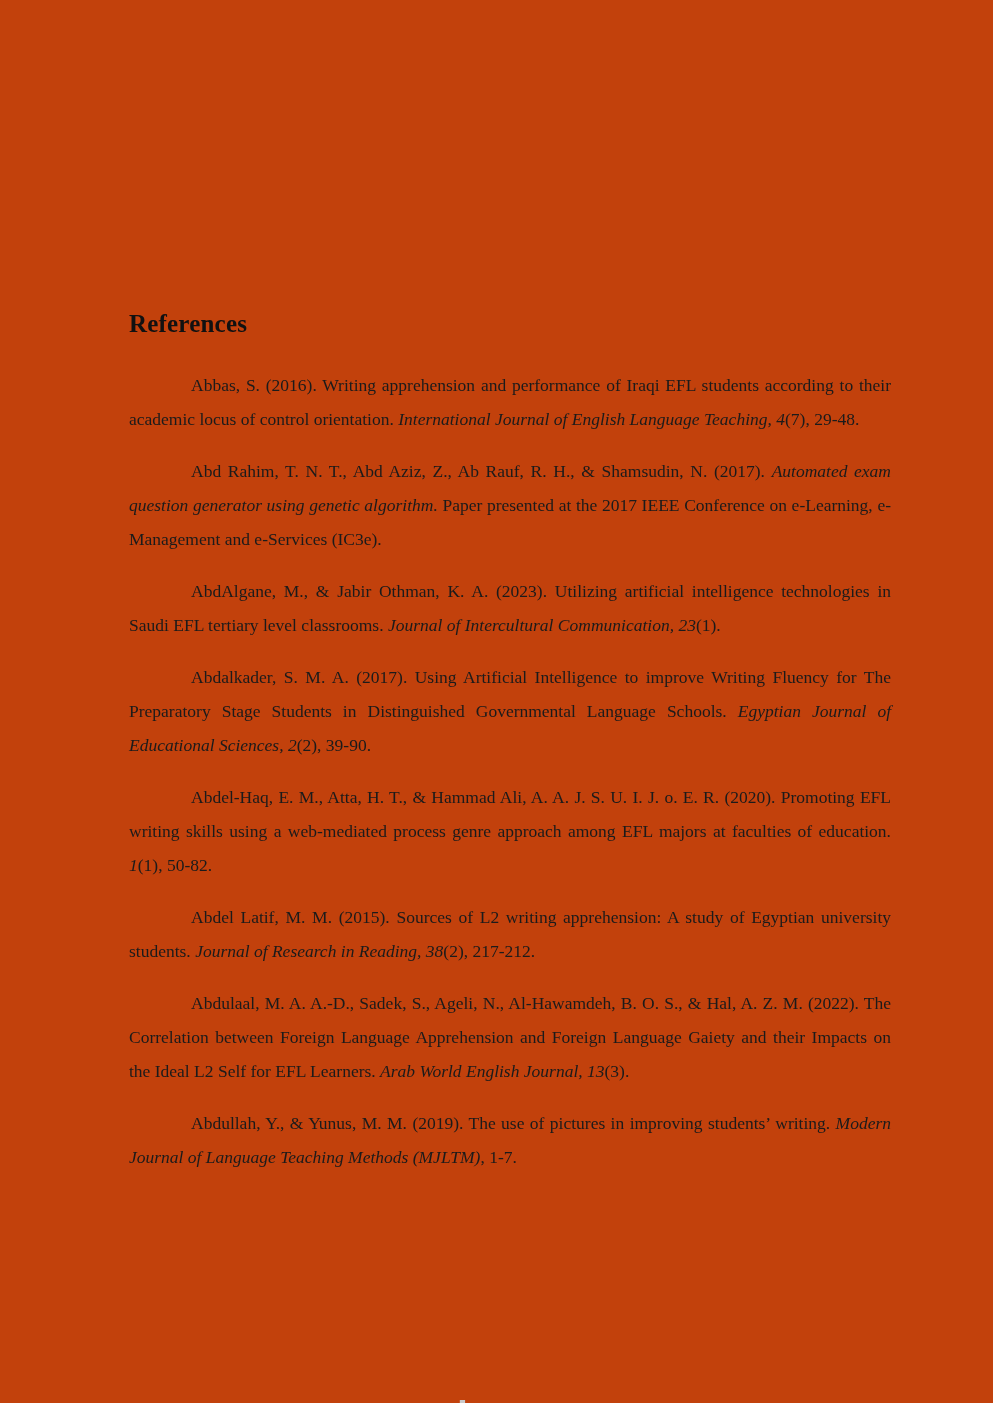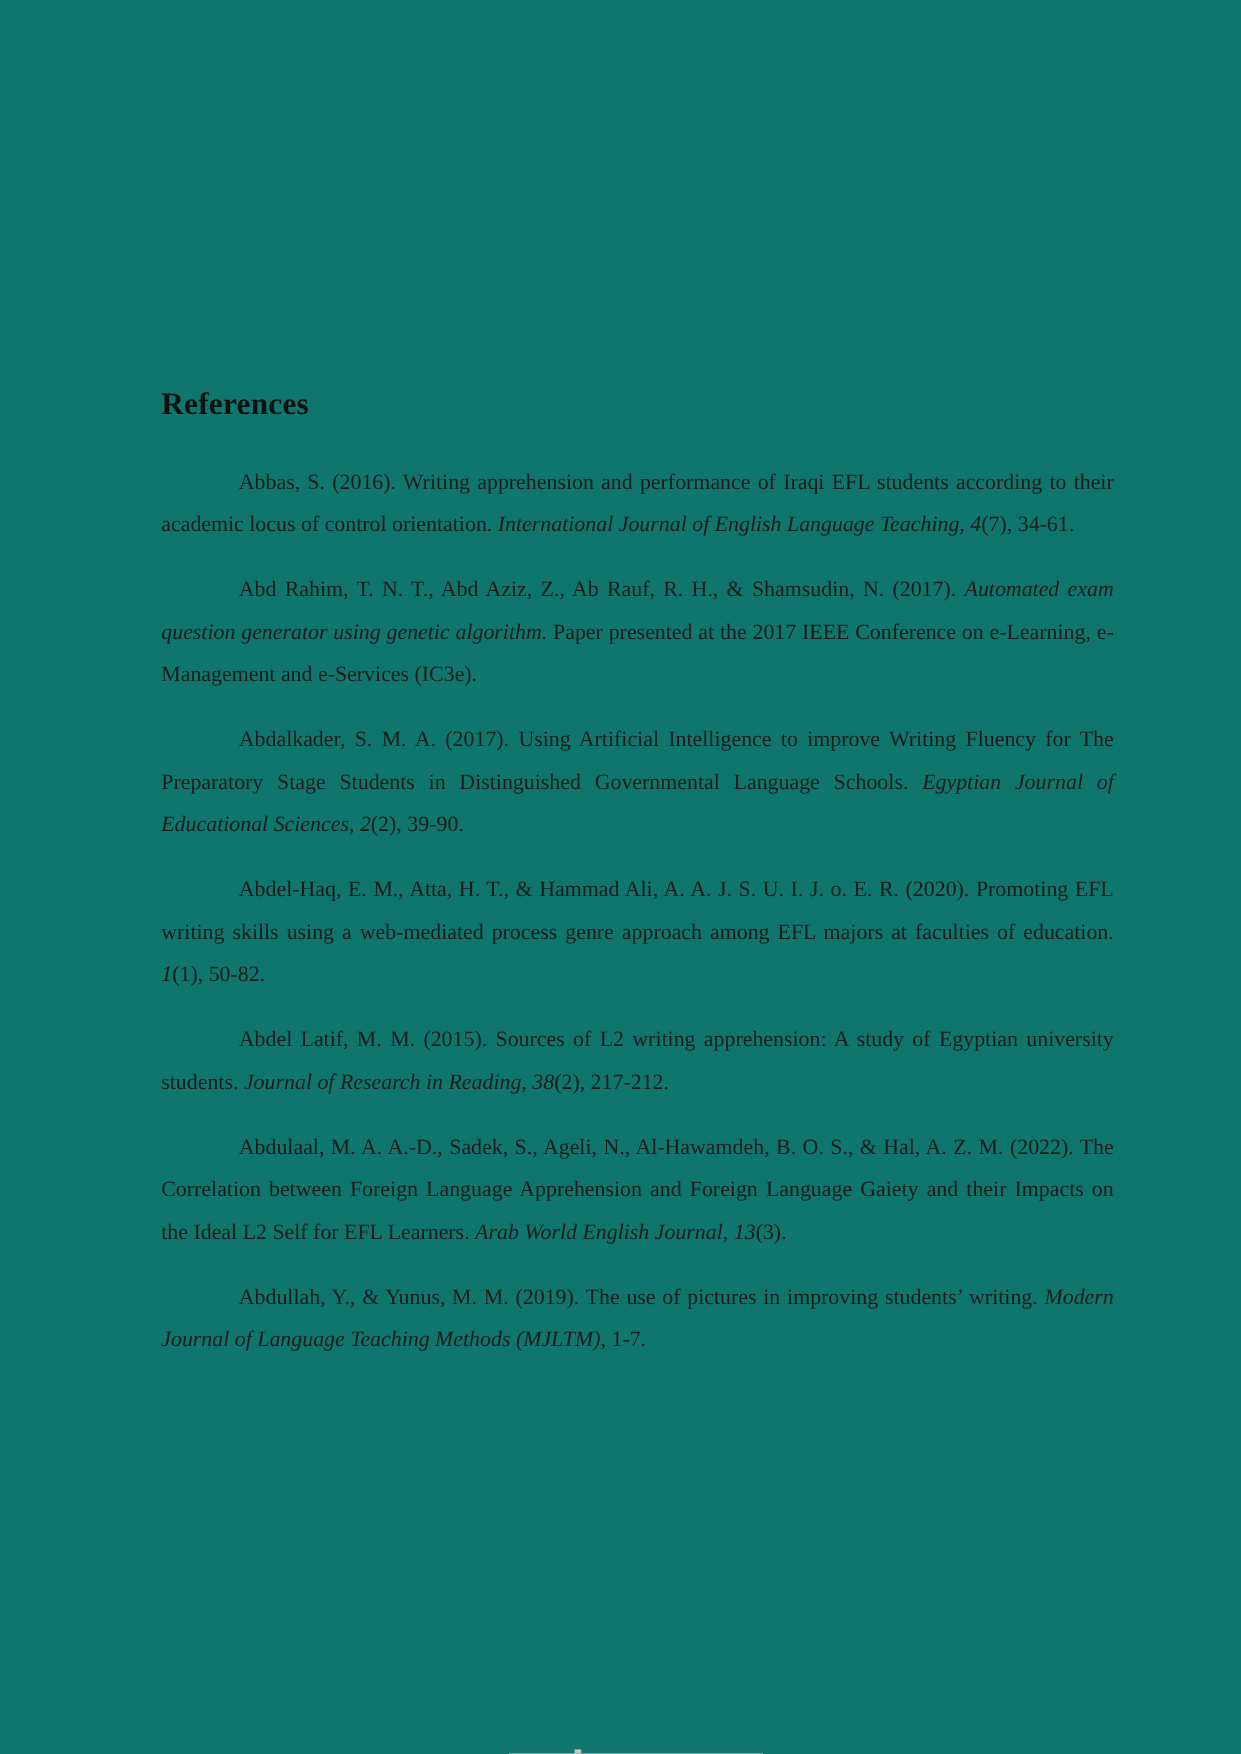--- a/index.html
+++ b/index.html
@@ -12,7 +12,7 @@
     position: relative;
     width: 993px;
     height: 1403px;
-    background: #0f766e;
+    background: #c2410c;
     overflow: hidden;
     font-family: "Liberation Serif", "DejaVu Serif", serif;
     color: #1b1b1b;

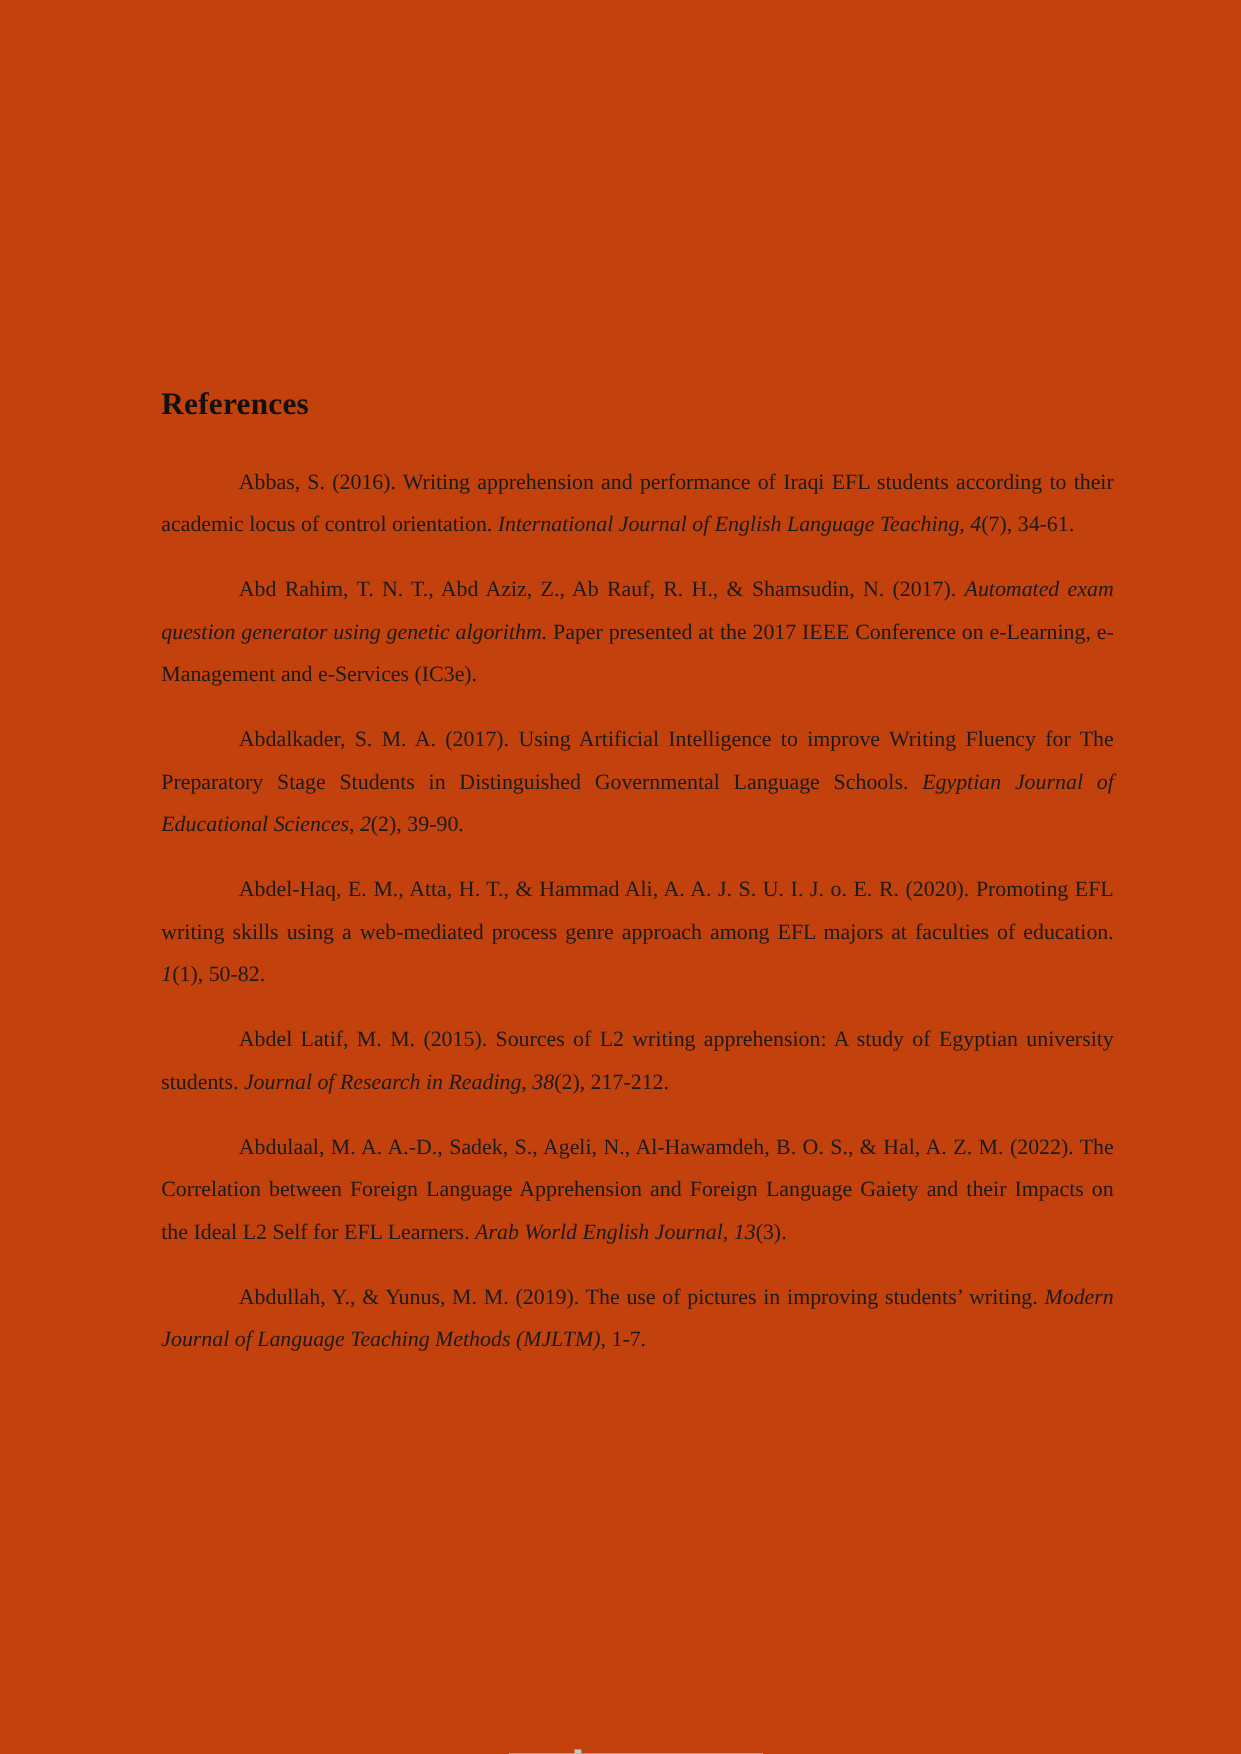--- a/index.html
+++ b/index.html
@@ -70,7 +70,7 @@
   <div class="content">
     <h1 class="heading">References</h1>
     <div id="refs">
-        <p class="ref"><span>Abbas, S. (2016). Writing apprehension and performance of Iraqi EFL students according to their academic locus of control orientation. </span><em>International Journal of English Language Teaching, 4</em><span>(7), 34-61.</span></p>
+        <p class="ref"><span>Abbas, S. (2016). Writing apprehension and performance of Iraqi EFL students according to their academic locus of control orientation. </span><em>International Journal of English Language Teaching, 4</em><span>(7), 29-48.</span></p>
         <p class="ref"><span>Abd Rahim, T. N. T., Abd Aziz, Z., Ab Rauf, R. H., &amp; Shamsudin, N. (2017). </span><em>Automated exam question generator using genetic algorithm.</em><span> Paper presented at the 2017 IEEE Conference on e-Learning, e-Management and e-Services (IC3e).</span></p>
         <p class="ref"><span>Abdalkader, S. M. A. (2017). Using Artificial Intelligence to improve Writing Fluency for The Preparatory Stage Students in Distinguished Governmental Language Schools. </span><em>Egyptian Journal of Educational Sciences, 2</em><span>(2), 39-90.</span></p>
         <p class="ref"><span>Abdel-Haq, E. M., Atta, H. T., &amp; Hammad Ali, A. A. J. S. U. I. J. o. E. R. (2020). Promoting EFL writing skills using a web-mediated process genre approach among EFL majors at faculties of education. </span><em>1</em><span>(1), 50-82.</span></p>

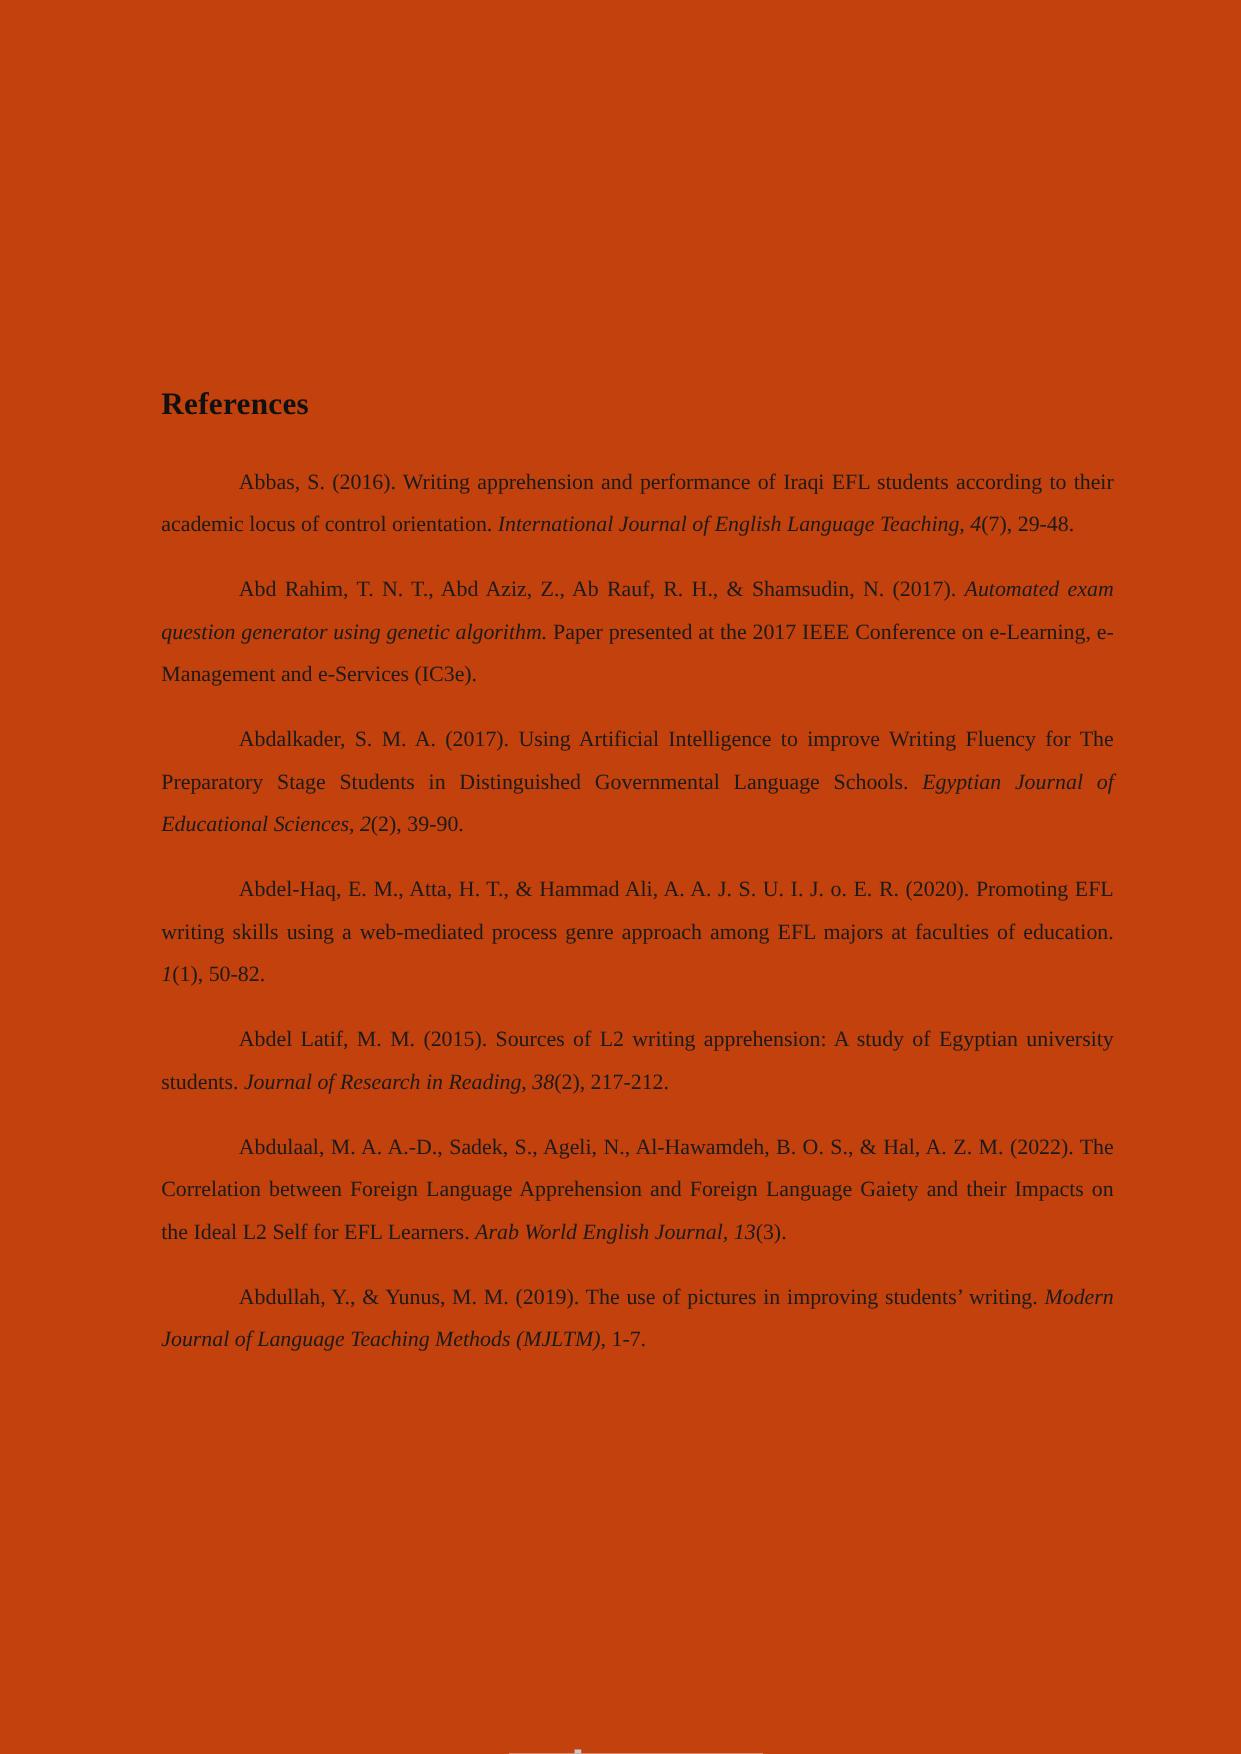--- a/index.html
+++ b/index.html
@@ -72,6 +72,7 @@
     <div id="refs">
         <p class="ref"><span>Abbas, S. (2016). Writing apprehension and performance of Iraqi EFL students according to their academic locus of control orientation. </span><em>International Journal of English Language Teaching, 4</em><span>(7), 29-48.</span></p>
         <p class="ref"><span>Abd Rahim, T. N. T., Abd Aziz, Z., Ab Rauf, R. H., &amp; Shamsudin, N. (2017). </span><em>Automated exam question generator using genetic algorithm.</em><span> Paper presented at the 2017 IEEE Conference on e-Learning, e-Management and e-Services (IC3e).</span></p>
+        <p class="ref"><span>AbdAlgane, M., &amp; Jabir Othman, K. A. (2023). Utilizing artificial intelligence technologies in Saudi EFL tertiary level classrooms. </span><em>Journal of Intercultural Communication, 23</em><span>(1).</span></p>
         <p class="ref"><span>Abdalkader, S. M. A. (2017). Using Artificial Intelligence to improve Writing Fluency for The Preparatory Stage Students in Distinguished Governmental Language Schools. </span><em>Egyptian Journal of Educational Sciences, 2</em><span>(2), 39-90.</span></p>
         <p class="ref"><span>Abdel-Haq, E. M., Atta, H. T., &amp; Hammad Ali, A. A. J. S. U. I. J. o. E. R. (2020). Promoting EFL writing skills using a web-mediated process genre approach among EFL majors at faculties of education. </span><em>1</em><span>(1), 50-82.</span></p>
         <p class="ref"><span>Abdel Latif, M. M. (2015). Sources of L2 writing apprehension: A study of Egyptian university students. </span><em>Journal of Research in Reading, 38</em><span>(2), 217-212.</span></p>

